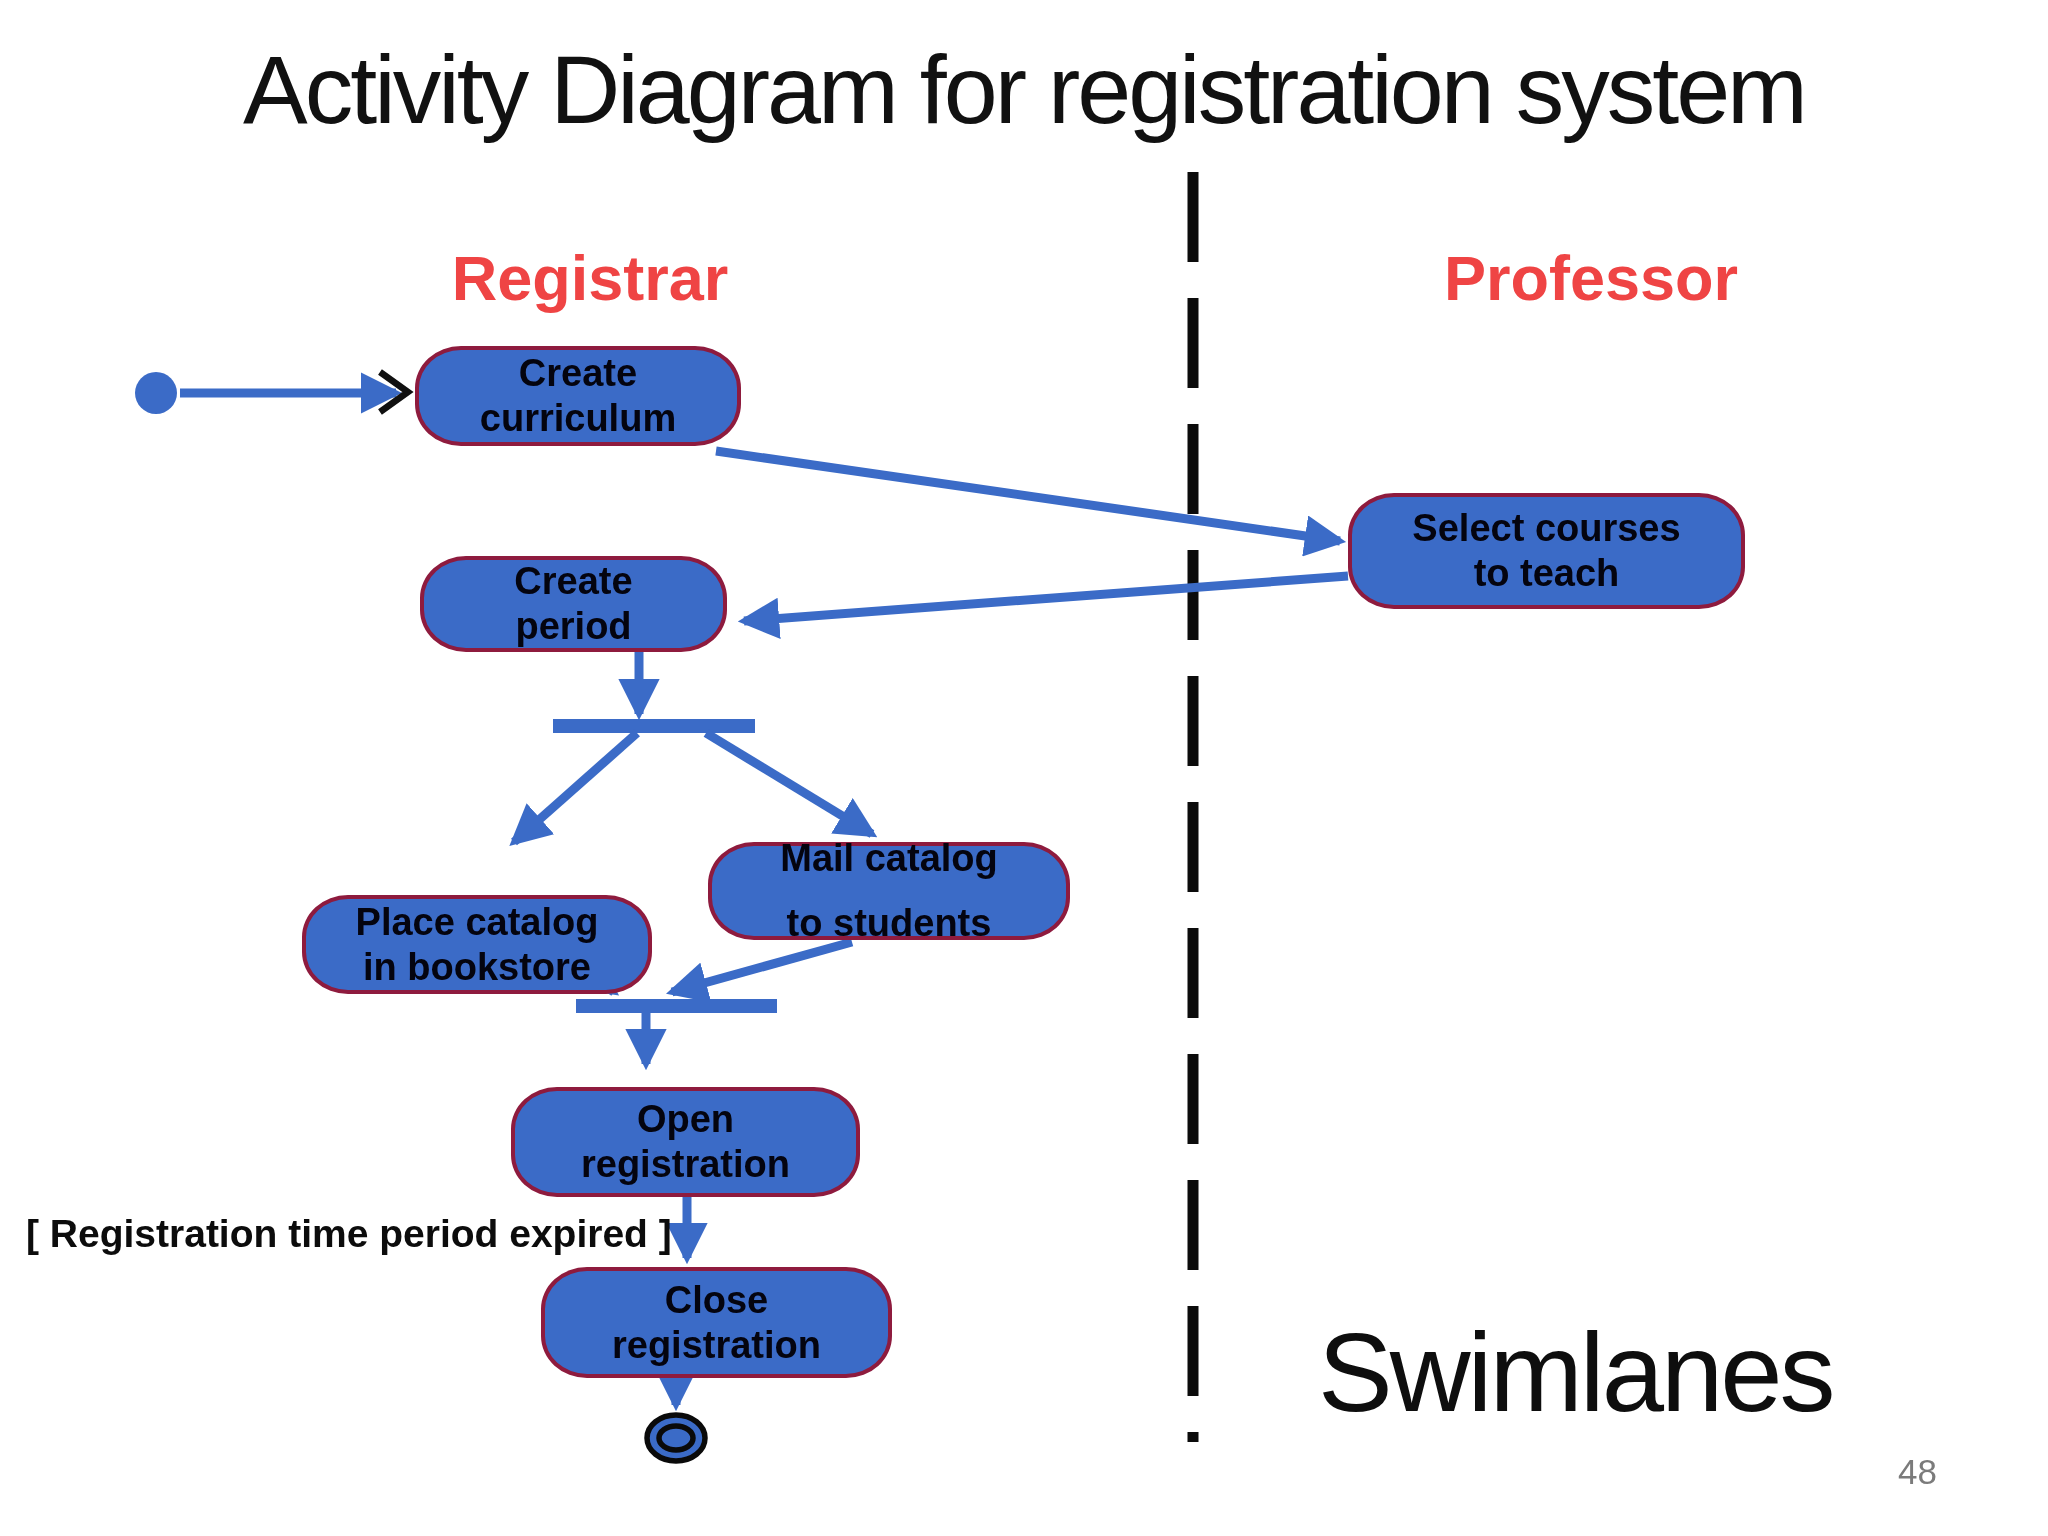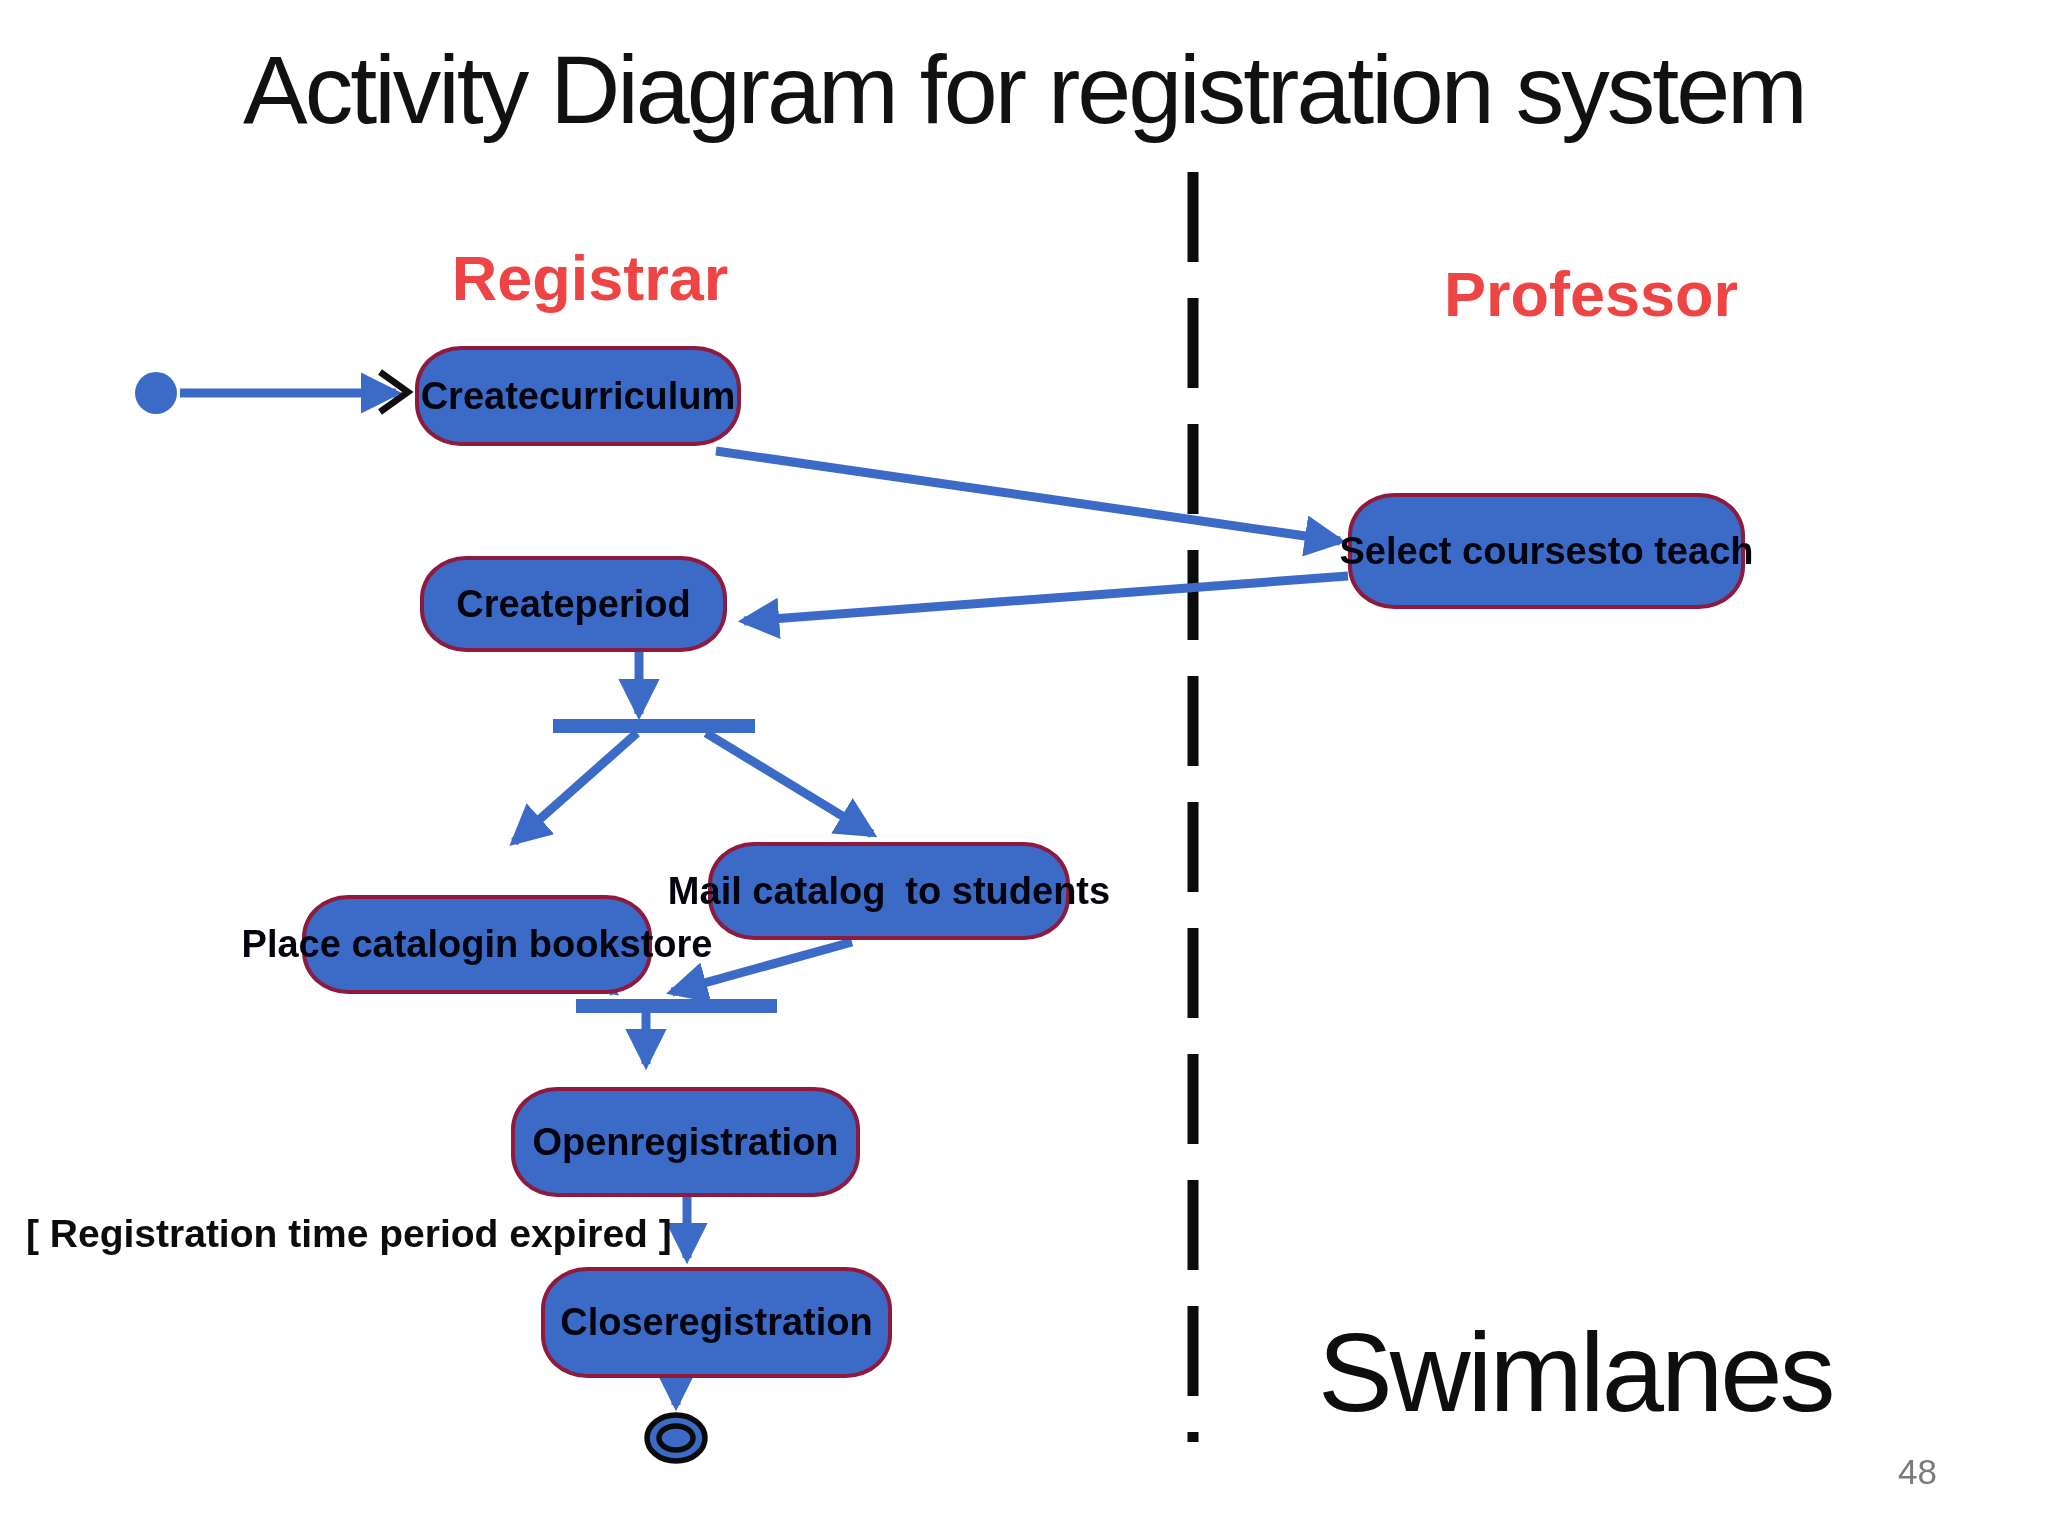--- a/index.html
+++ b/index.html
@@ -24,7 +24,7 @@
     white-space:nowrap;
   }
   #lane-registrar{left:360px;}
-  #lane-professor{left:1361px;margin-top:16px;}
+  #lane-professor{left:1361px;}
   svg.diagram{position:absolute;left:0;top:0;}
   .edge{stroke:var(--edge,#3B6BC7);stroke-width:9;fill:none;}
   .bar{fill:var(--edge,#3B6BC7);}

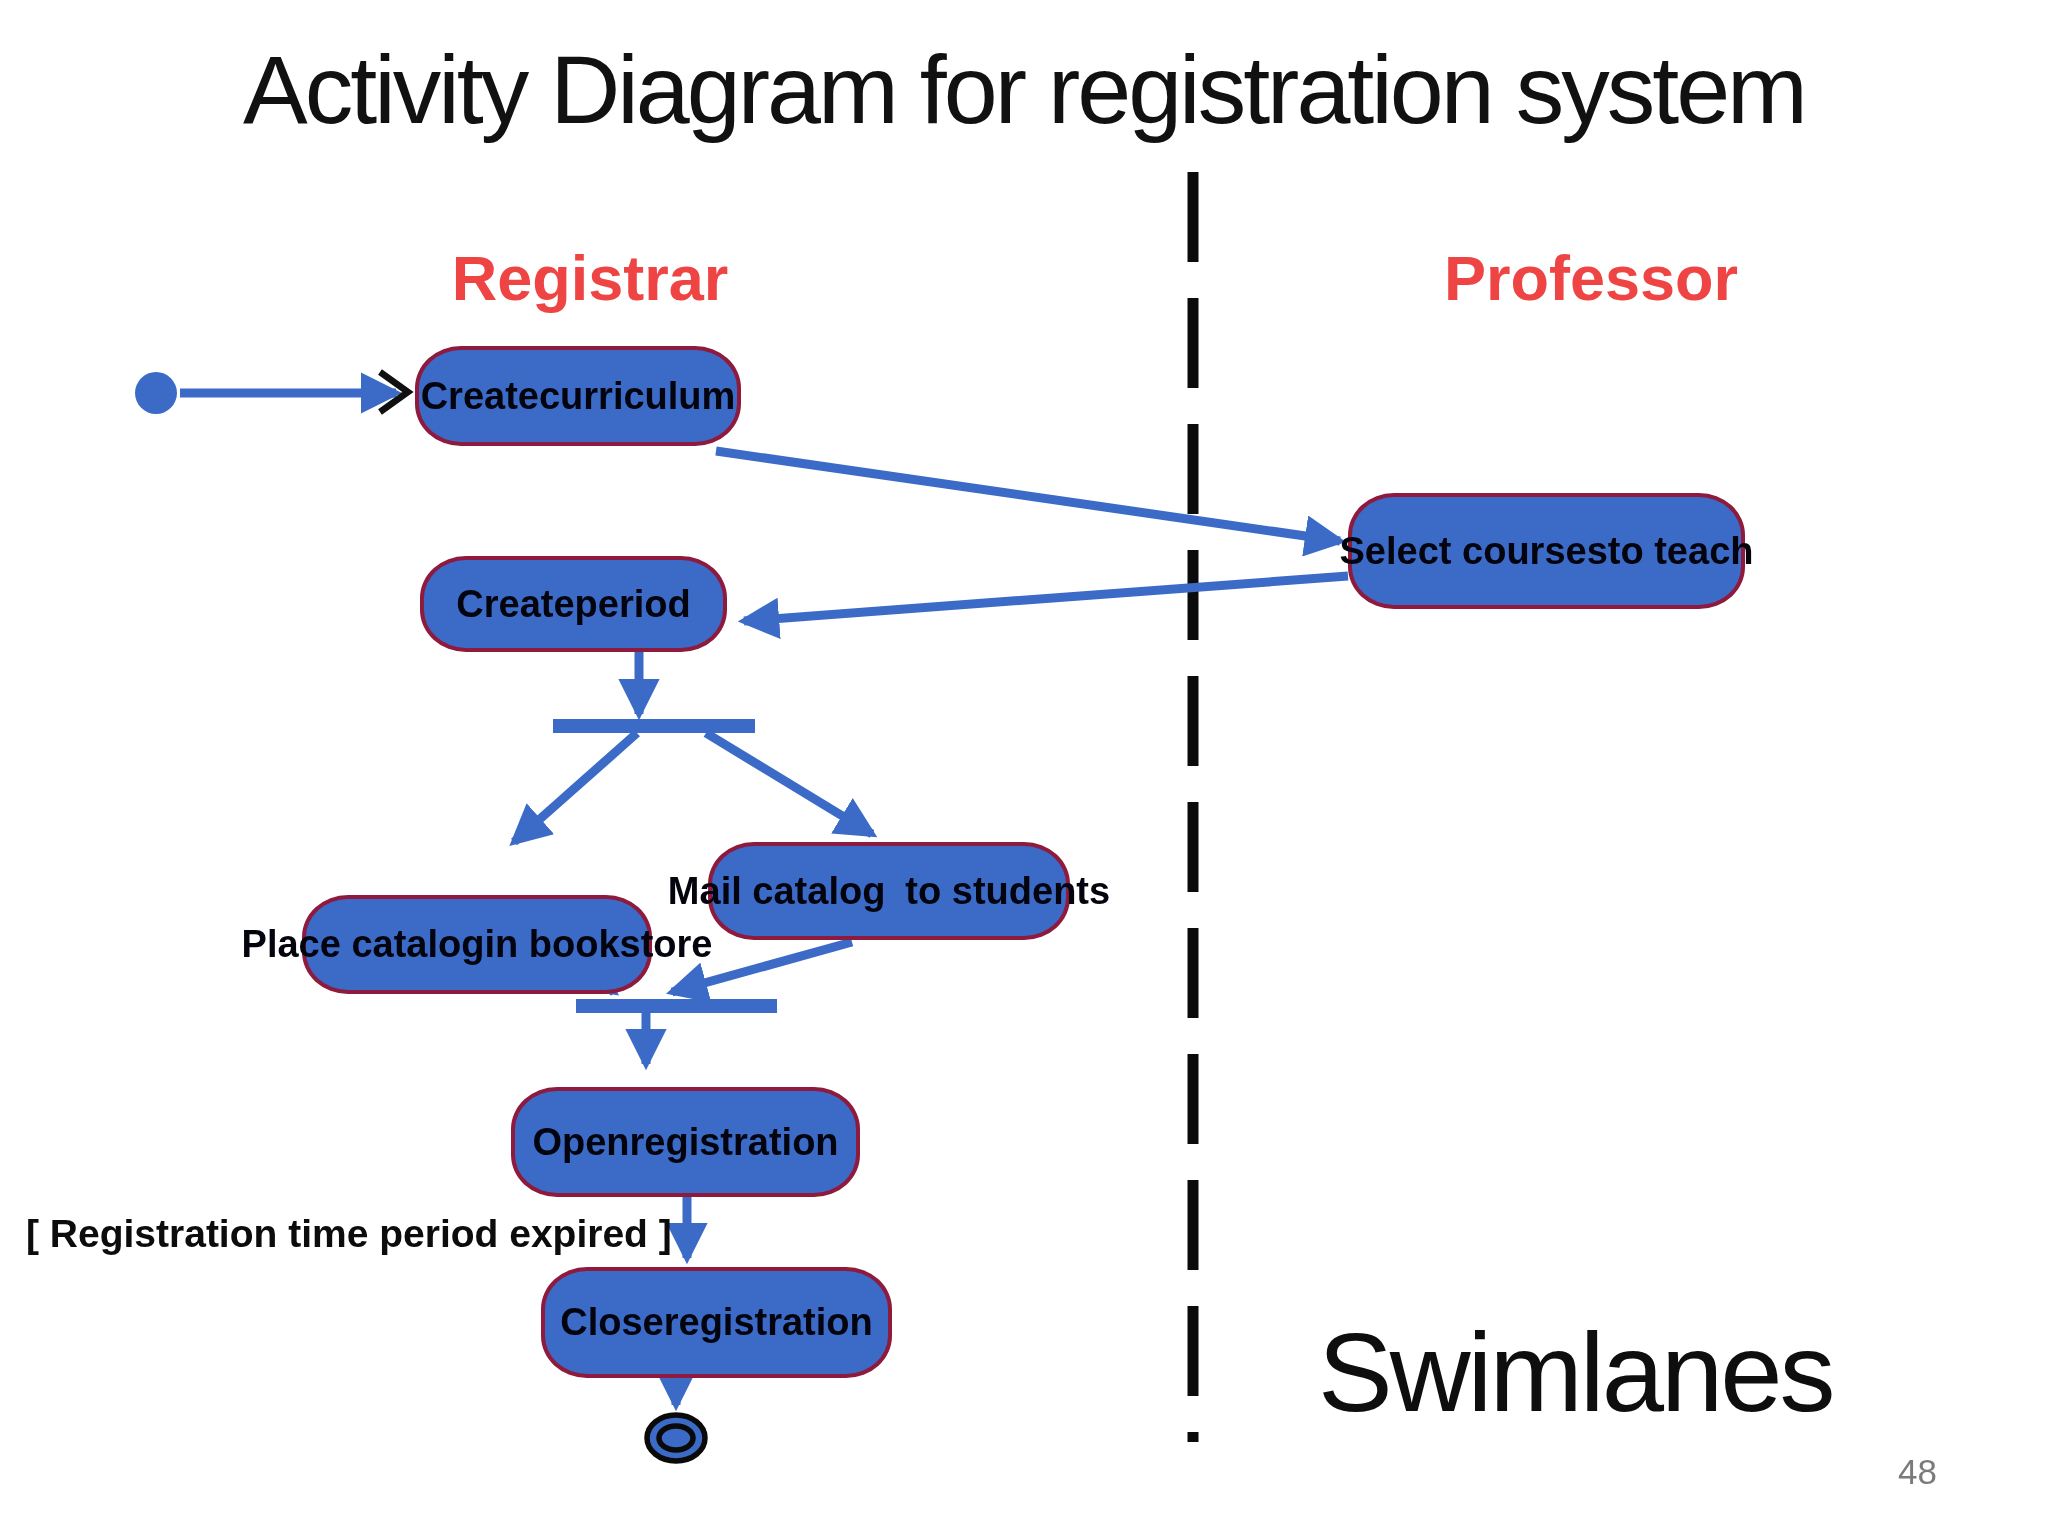--- a/index.html
+++ b/index.html
@@ -40,7 +40,7 @@
     background:var(--node-fill,#3B6BC7);
     border:4px solid var(--node-border,#8E1B3E);
     border-radius:46px / 42px;
-    display:flex;flex-direction:row;
+    display:flex;flex-direction:column;
     align-items:center;justify-content:center;
     text-align:center;
     font-size:38px;font-weight:700;line-height:45px;

